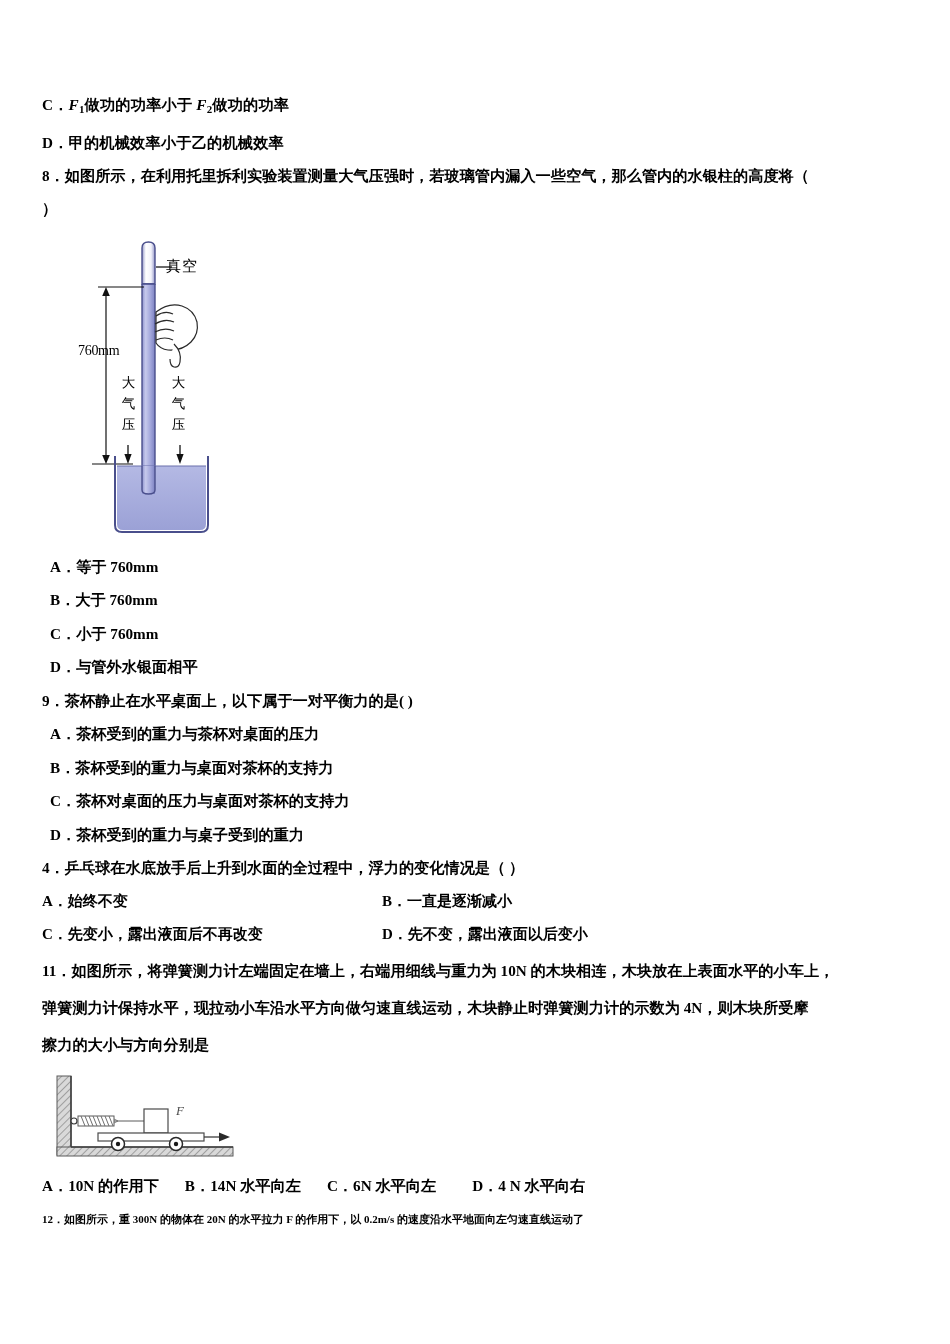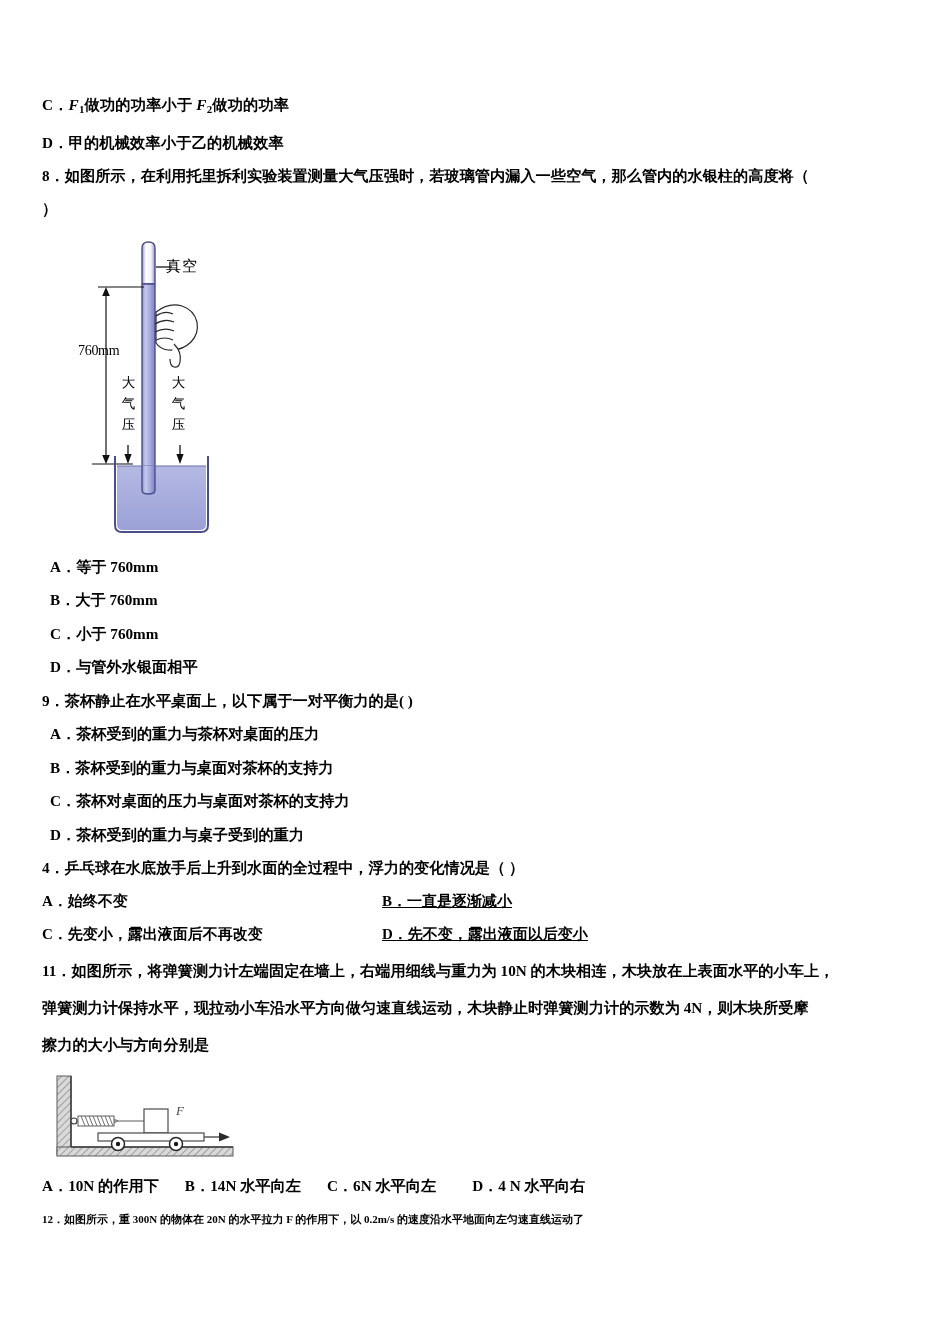--- a/index.html
+++ b/index.html
@@ -80,7 +80,7 @@
     align-items: flex-end;
   }
   .optrow .c1 { width: 340px; flex: 0 0 340px; }
-  .optrow .c2 { flex: 1 1 auto; text-decoration: underline; }
+  .optrow .c2 { flex: 1 1 auto; }
 
   
   .opt4 {

